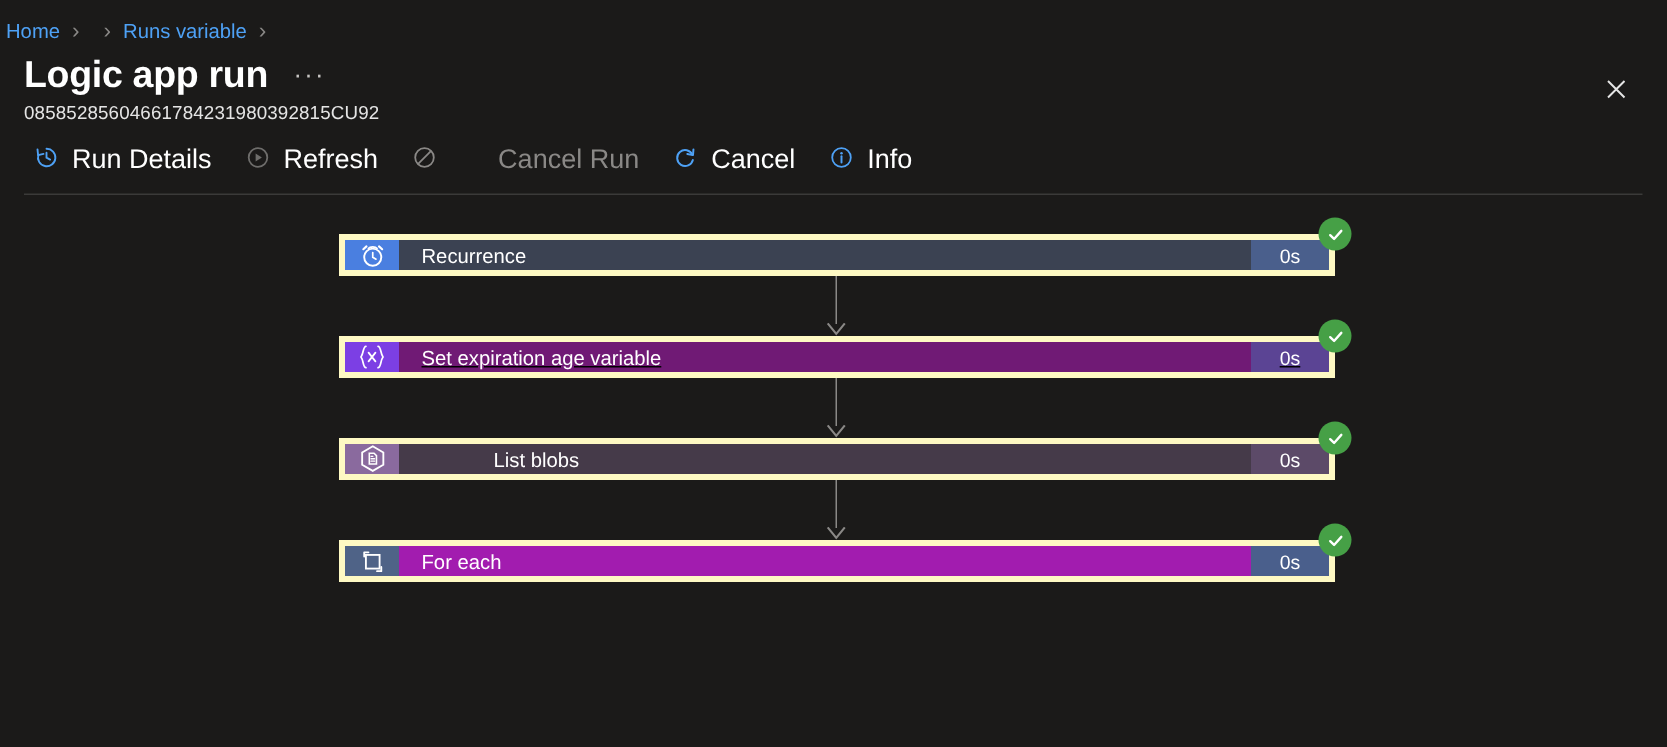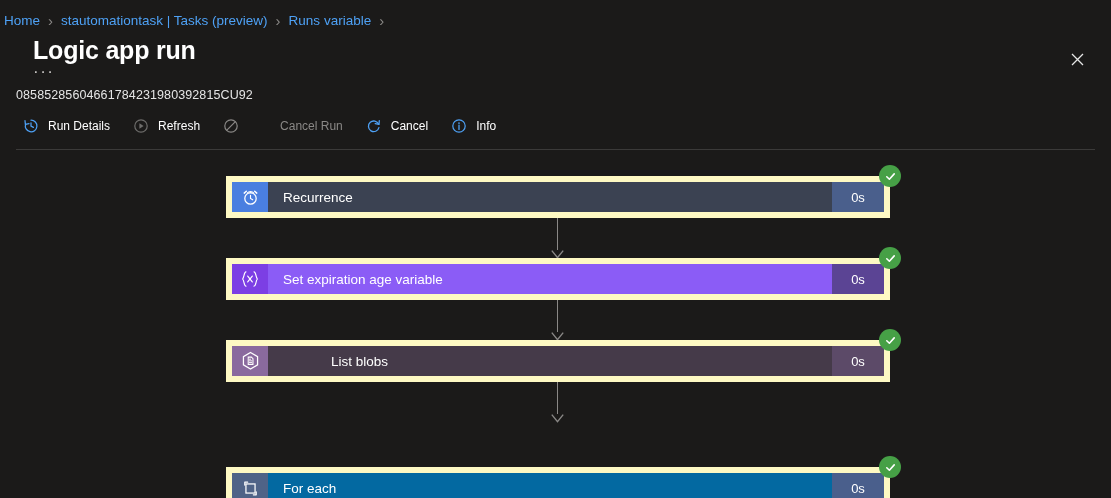--- a/index.html
+++ b/index.html
@@ -192,7 +192,6 @@
 <div class="breadcrumb">
   <span class="crumb">Home</span>
   <span class="crumb-sep"></span>
-  <span class="crumb">stautomationtask | Tasks (preview)</span>
   <span class="crumb-sep"></span>
   <span class="crumb">Runs variable</span>
   <span class="crumb-sep"></span>

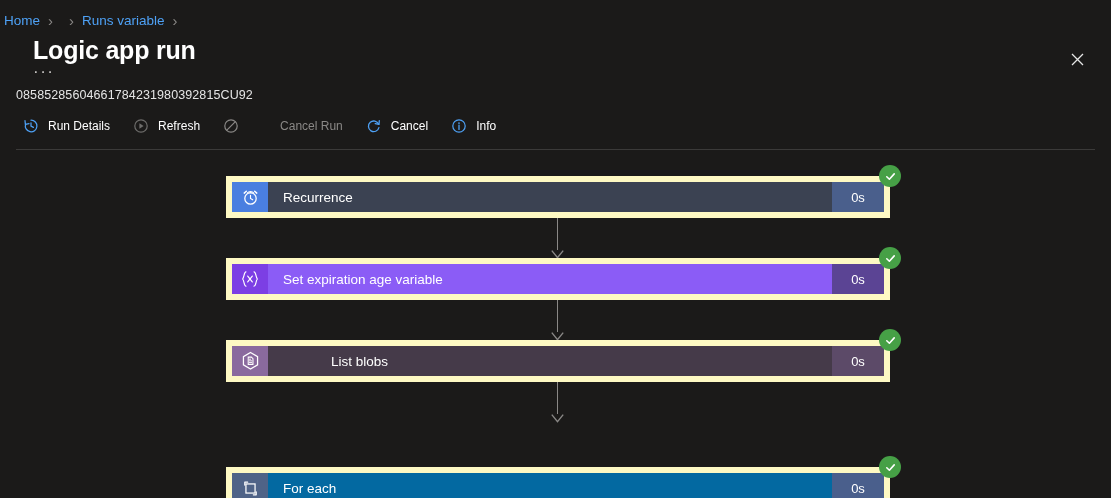--- a/index.html
+++ b/index.html
@@ -38,7 +38,6 @@
     display: flex;
     align-items: baseline;
     padding: 6px 0 0 16px;
-    flex-direction: column;
   }
   .page-title {
     font-size: 25px;

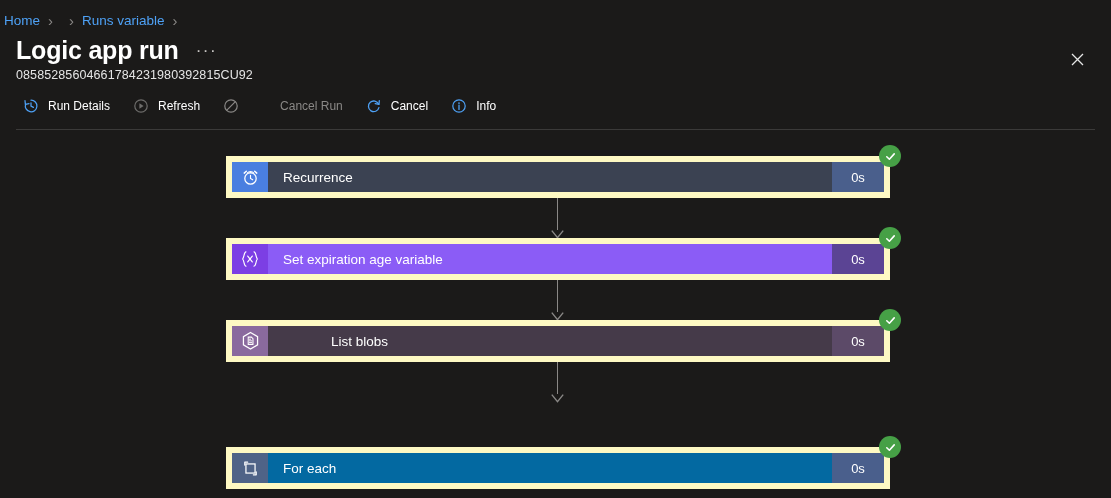--- a/index.html
+++ b/index.html
@@ -80,9 +80,9 @@
   }
   .cmd {
     display: flex;
-    align-items: center;
+    align-items: flex-start;
     gap: 8px;
-    font-size: 12px;
+    font-size: 18px;
     color: #ffffff;
     cursor: pointer;
     white-space: nowrap;

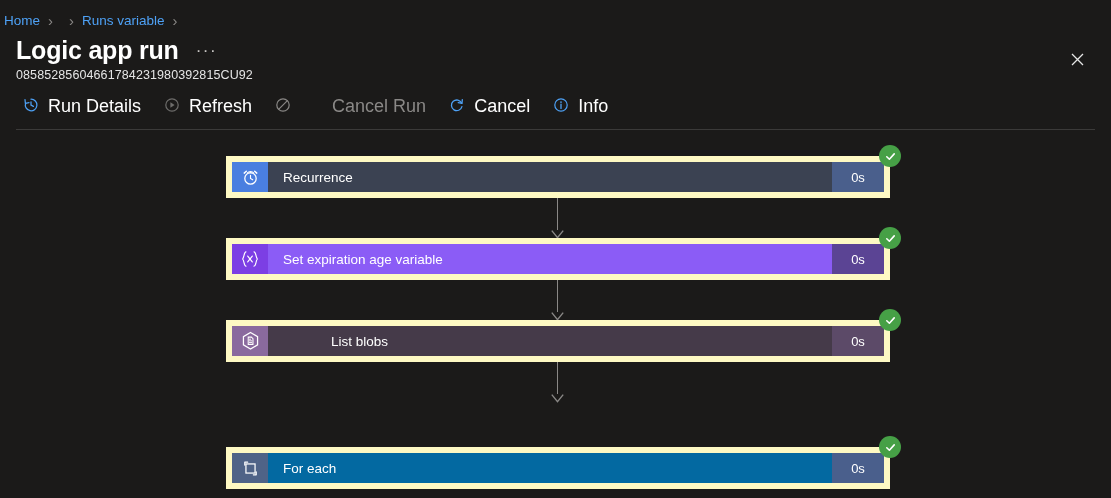--- a/index.html
+++ b/index.html
@@ -107,8 +107,8 @@
     position: relative;
     display: flex;
     align-items: stretch;
-    height: 42px;
-    border: 6px solid #fef9c3;
+    height: 28px;
+    border: 4px solid #fef9c3;
     background: #3a3a3c;
   }
   .card-icon {

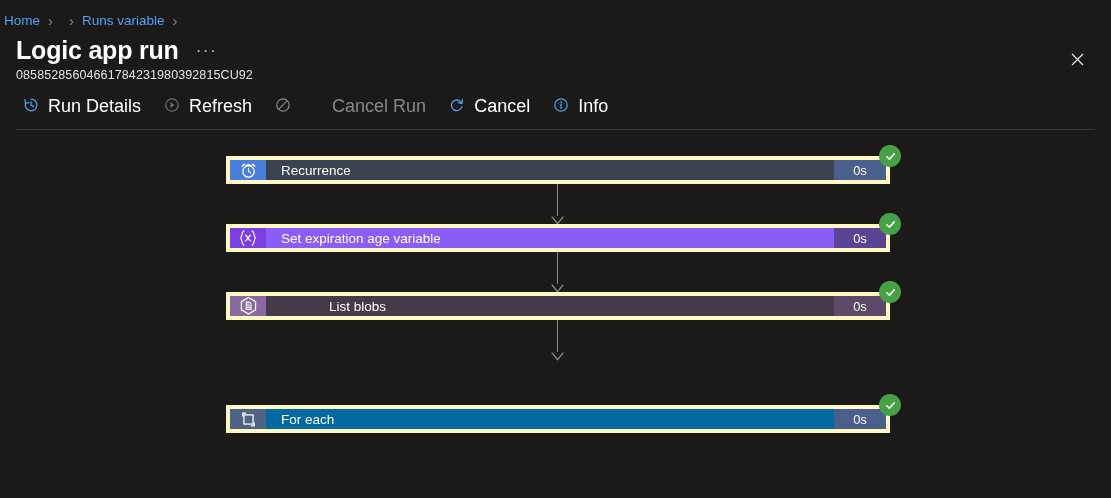--- a/index.html
+++ b/index.html
@@ -146,7 +146,7 @@
   .t-slate .card-icon       { background: #4f6387; }
   .t-slate .card-dur        { background: #4a5f8c; }
   
-  .t-purple .card           { background: #8b5cf6; }
+  .t-purple .card           { background: #701a75; text-decoration: underline; }
   .t-purple .card-icon      { background: #7c3fe4; }
   .t-purple .card-dur       { background: #5b4494; }
   

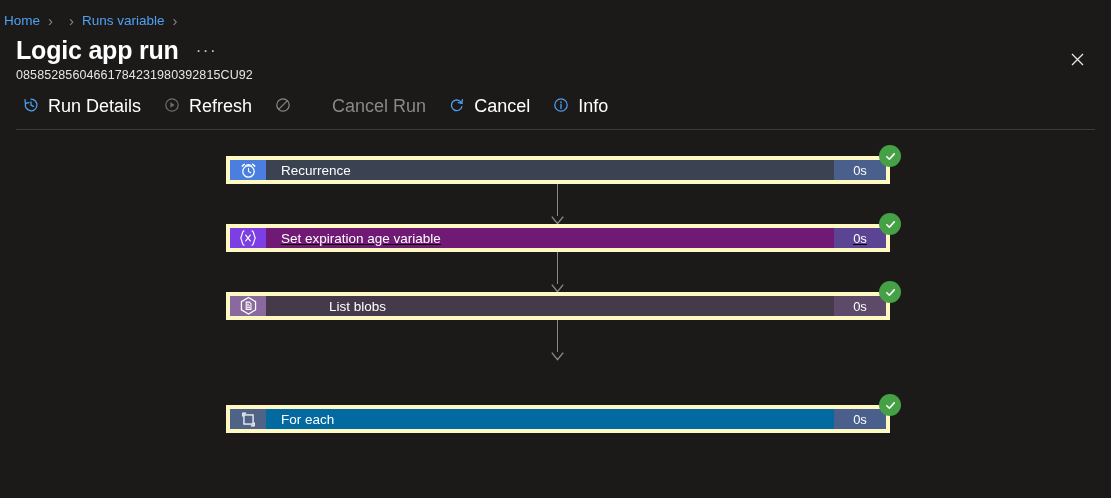--- a/index.html
+++ b/index.html
@@ -142,7 +142,7 @@
   .t-blue  .card            { background: #3b4252; }
   .t-blue  .card-icon       { background: #4a7fe0; }
   .t-blue  .card-dur        { background: #4a5f8c; }
-  .t-slate .card            { background: #0369a1; margin-top: 45px; }
+  .t-slate .card            { background: #a21caf; }
   .t-slate .card-icon       { background: #4f6387; }
   .t-slate .card-dur        { background: #4a5f8c; }
   

